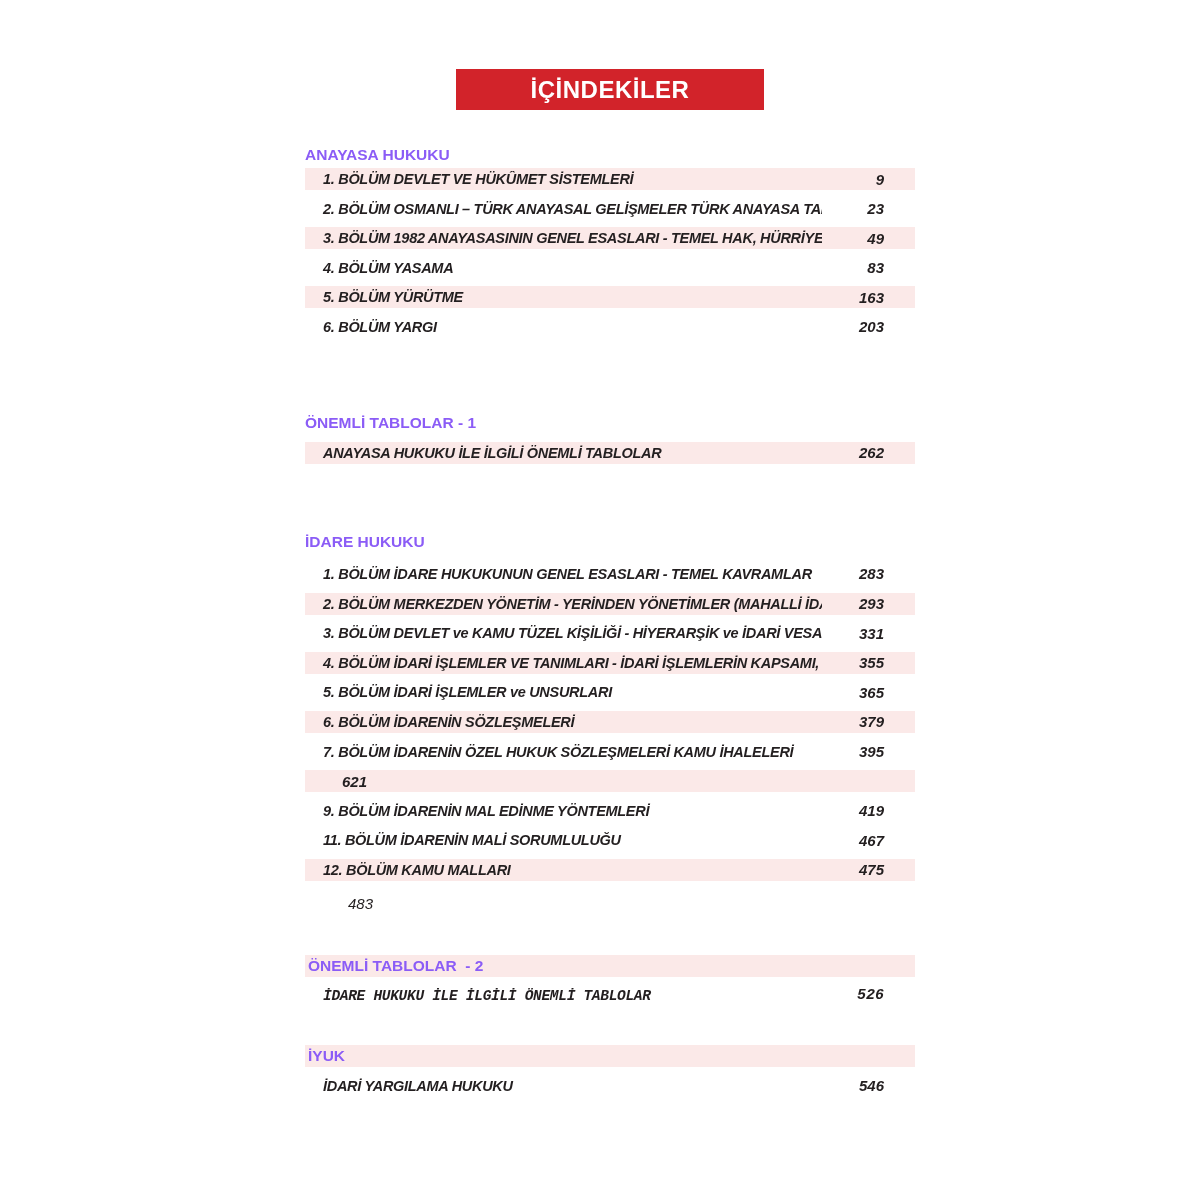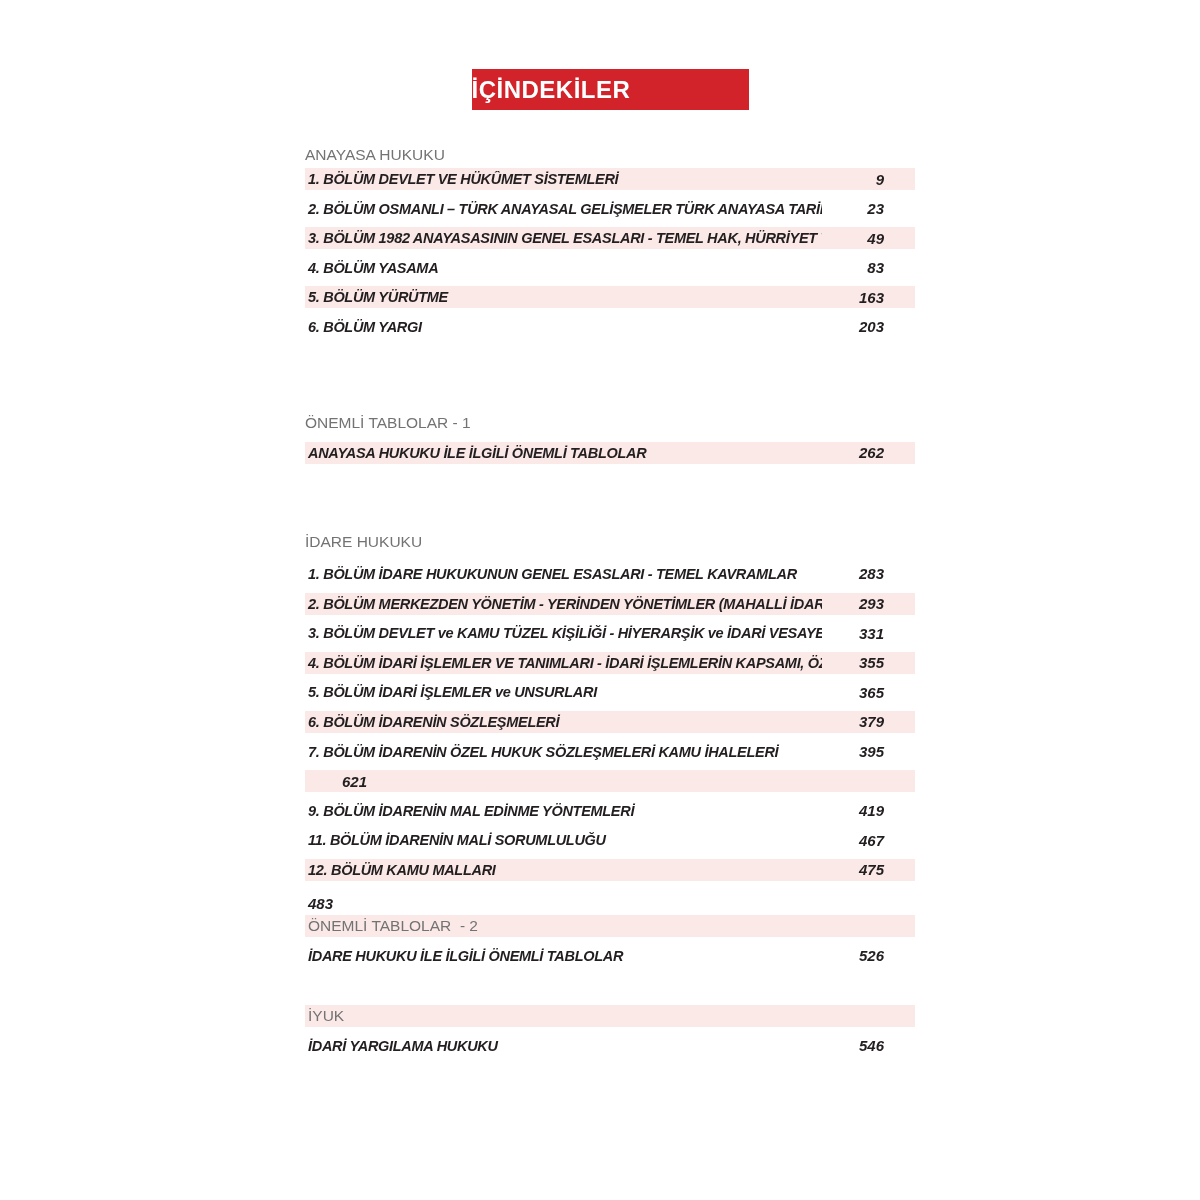--- a/index.html
+++ b/index.html
@@ -28,7 +28,7 @@
   }
   .title-box {
     display: inline-block;
-    width: 277px;
+    width: 308px;
     height: 41px;
     line-height: 41px;
     background: #d2232a;
@@ -36,7 +36,7 @@
     font-size: 24px;
     font-weight: bold;
     letter-spacing: 0.5px;
-    text-align: left;
+    text-align: center;
   }
   .section-heading {
     font-size: 15.5px;

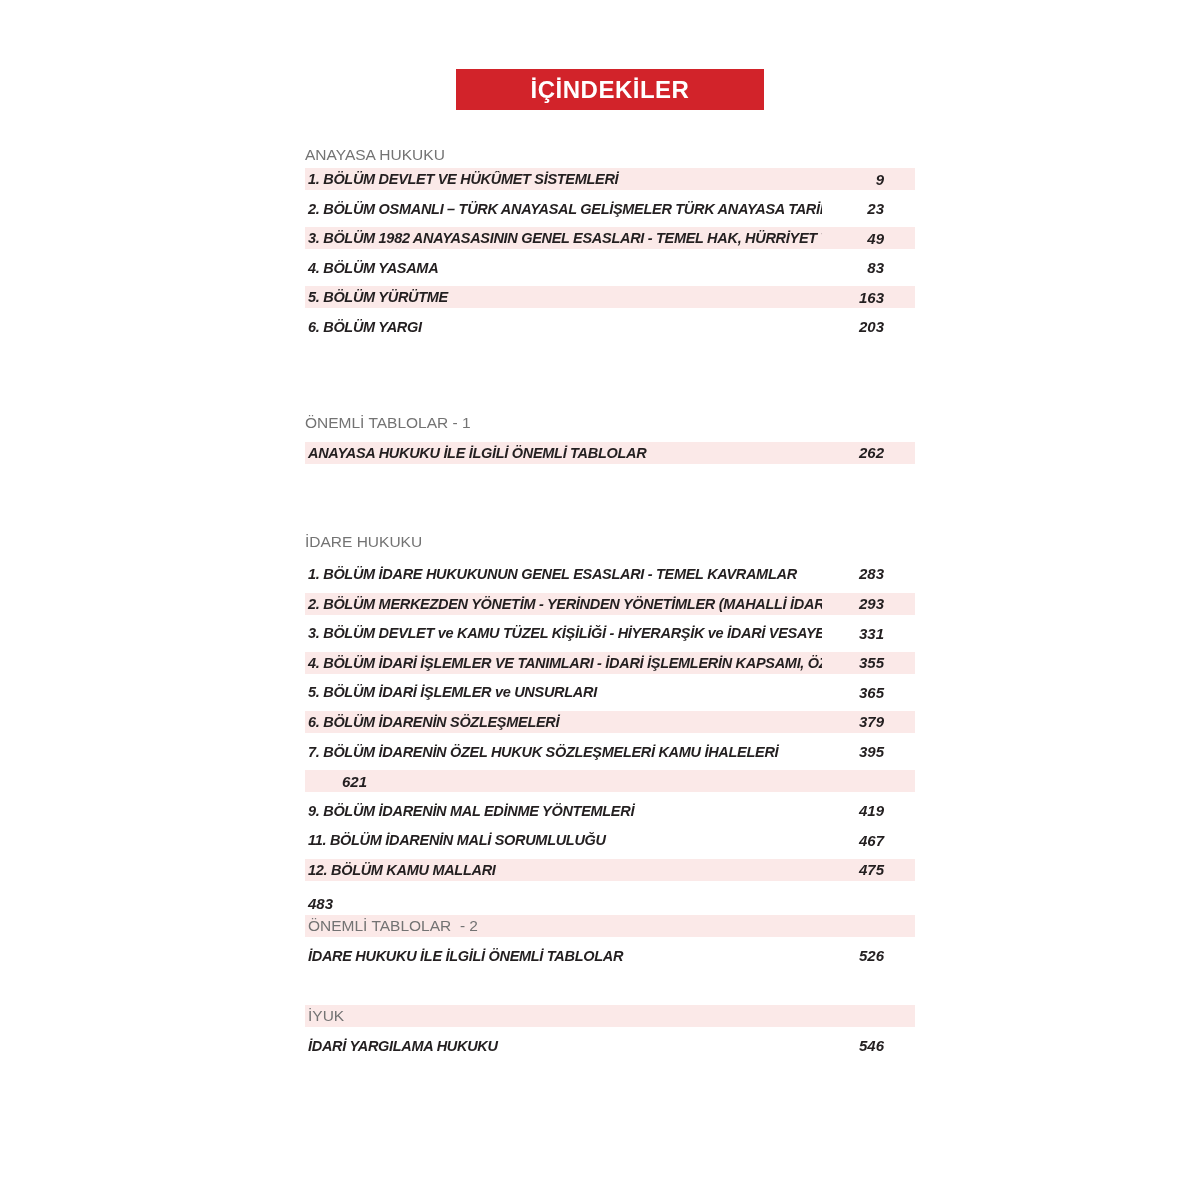--- a/index.html
+++ b/index.html
@@ -40,10 +40,10 @@
   }
   .section-heading {
     font-size: 15.5px;
-    font-weight: normal;
+    font-weight: bold;
     line-height: 16px;
     white-space: pre-wrap;
-    color: #737373;
+    color: #8b5cf6;
   }
   .section-heading.banded {
     height: 22px;

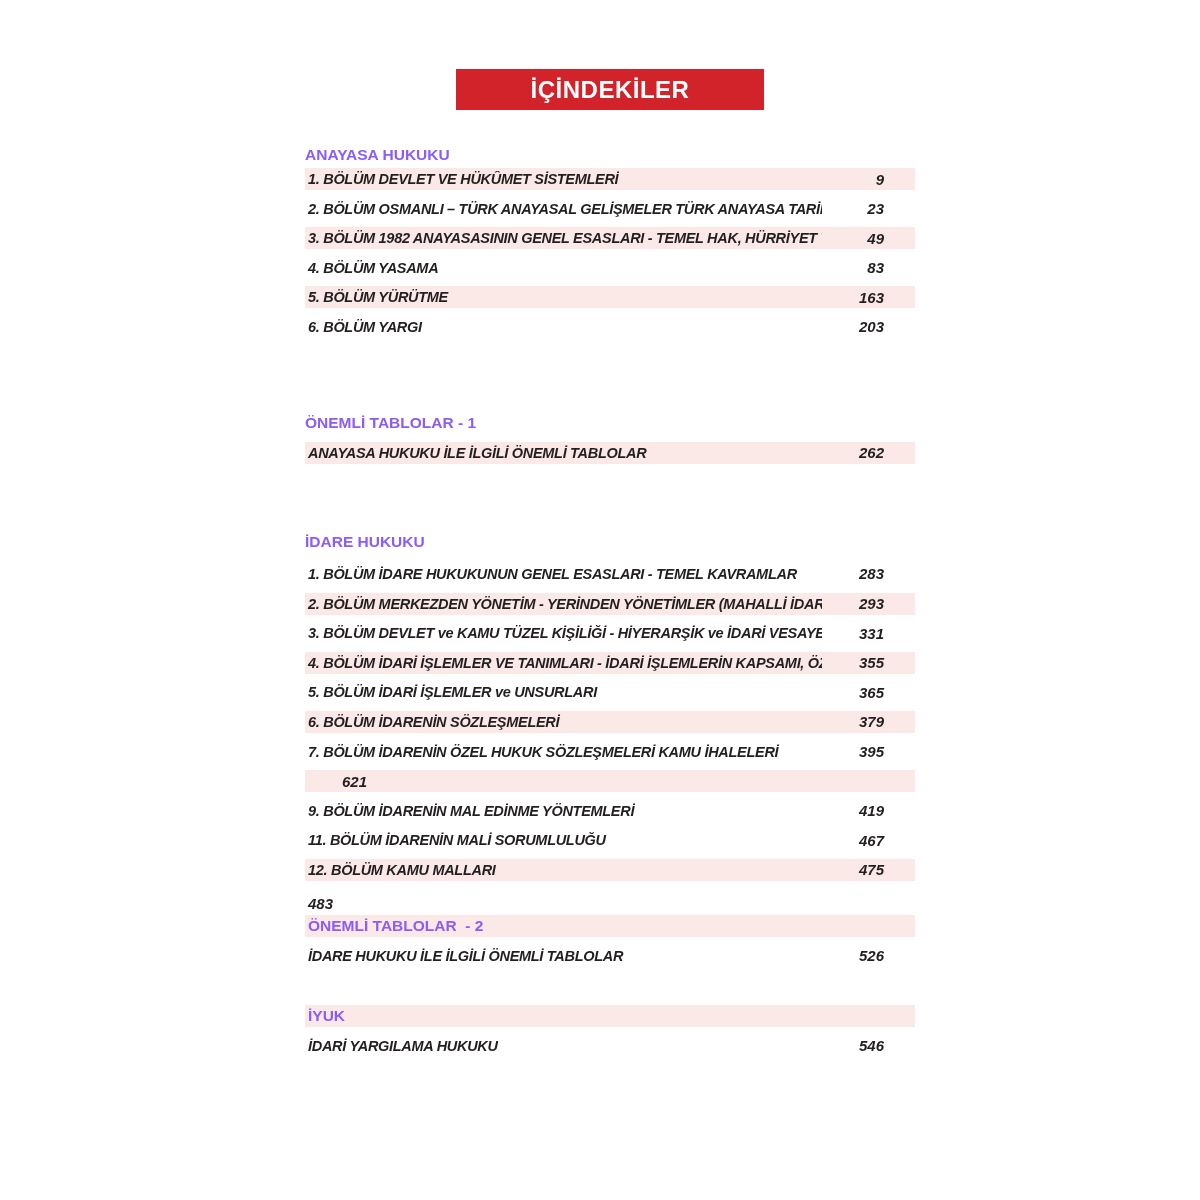--- a/index.html
+++ b/index.html
@@ -65,7 +65,7 @@
   .toc-row.shaded { background: #fbe9e8; }
   .toc-row .row-label {
     flex: 1;
-    padding-left: 3px;
+    padding-left: 18px;
     white-space: nowrap;
     overflow: hidden;
   }

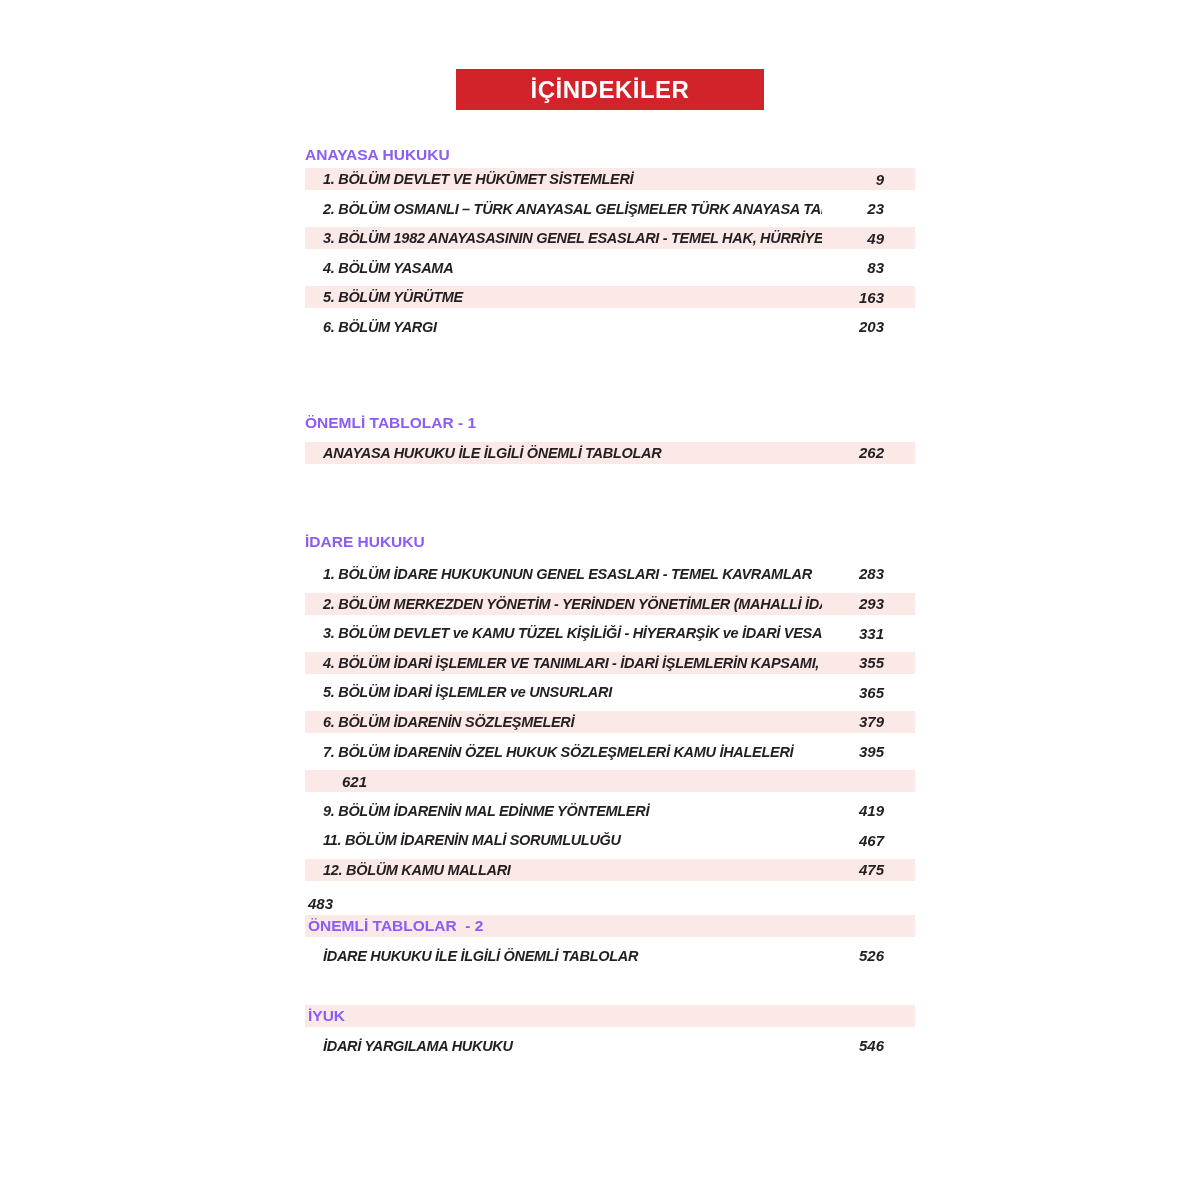--- a/index.html
+++ b/index.html
@@ -78,11 +78,12 @@
   }
   .overflow-page {
     font-style: italic;
-    font-weight: bold;
+    font-weight: normal;
     font-size: 15px;
     height: 22px;
     line-height: 22px;
     padding-left: 3px;
+    margin-left: 40px;
   }
 </style>
 </head>

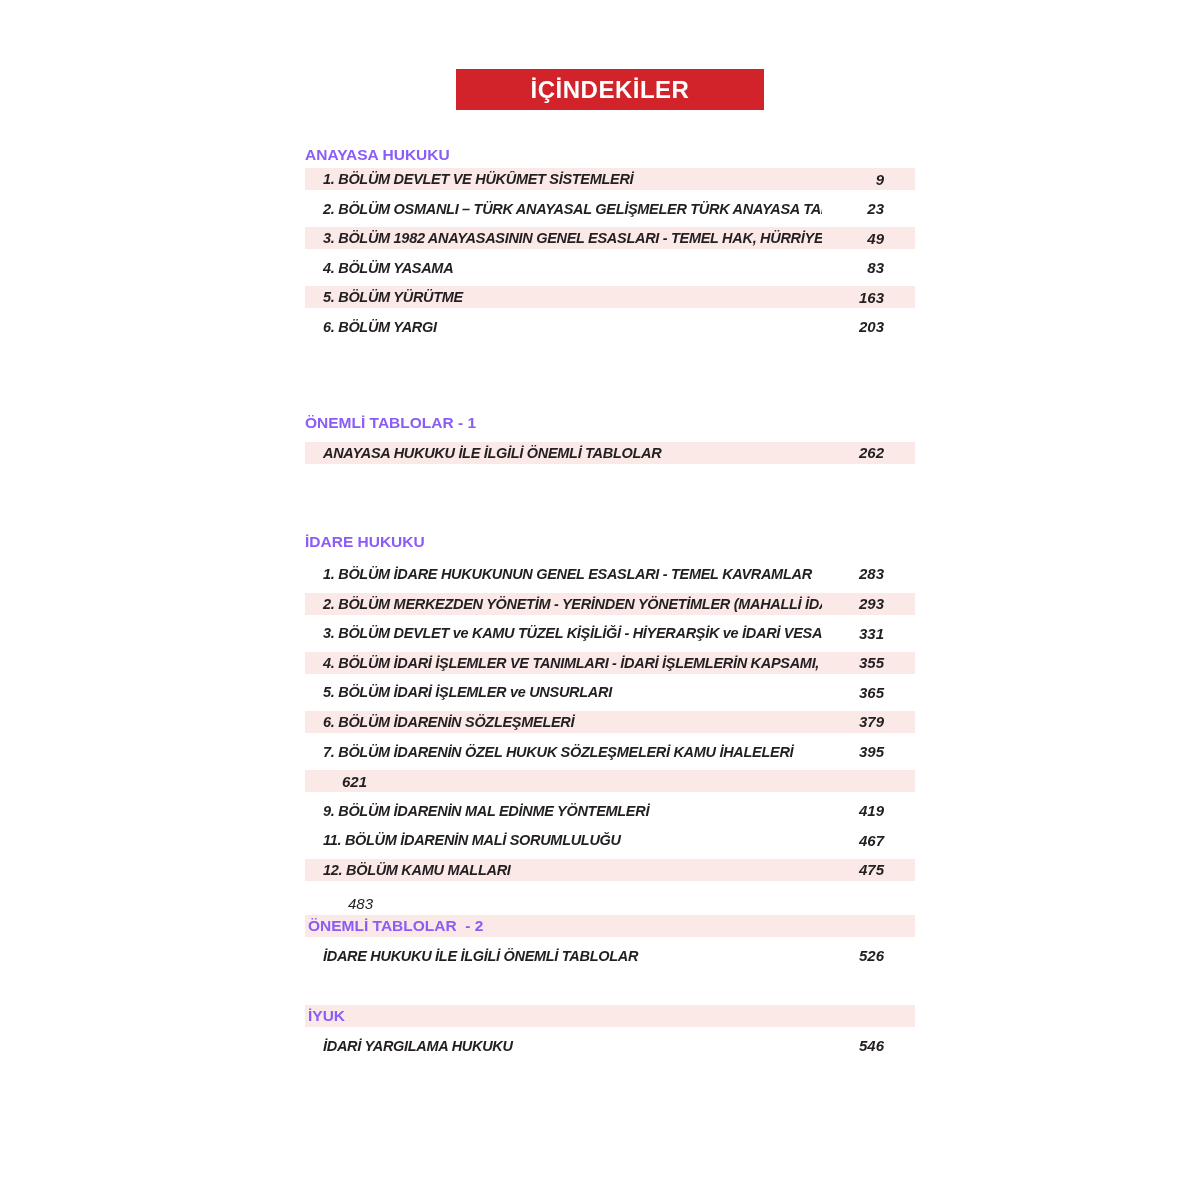--- a/index.html
+++ b/index.html
@@ -170,7 +170,7 @@
           <span class="row-page">475</span>
         </div>
         <div class="overflow-page" style="margin-top: 12px;">483</div>
-        <div class="section-heading banded" style="">ÖNEMLİ TABLOLAR  - 2</div>
+        <div class="section-heading banded" style="margin-top: 40px;">ÖNEMLİ TABLOLAR  - 2</div>
         <div class="toc-row" style="margin-top: 8px;">
           <span class="row-label">İDARE HUKUKU İLE İLGİLİ ÖNEMLİ TABLOLAR</span>
           <span class="row-page">526</span>

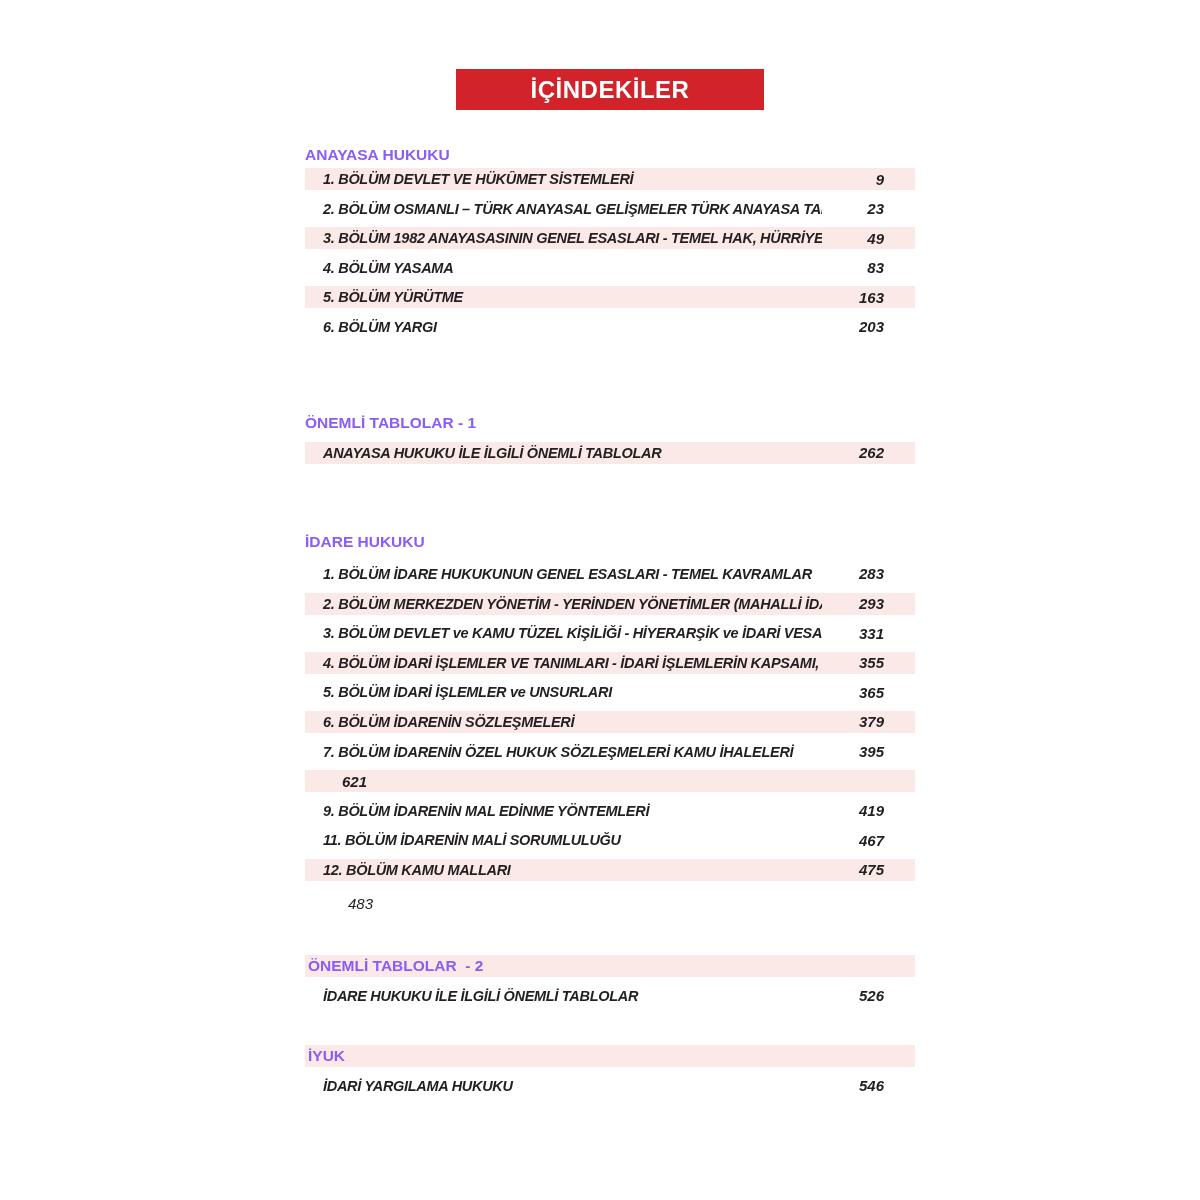--- a/index.html
+++ b/index.html
@@ -171,7 +171,7 @@
         </div>
         <div class="overflow-page" style="margin-top: 12px;">483</div>
         <div class="section-heading banded" style="margin-top: 40px;">ÖNEMLİ TABLOLAR  - 2</div>
-        <div class="toc-row" style="margin-top: 8px;">
+        <div class="toc-row" style="margin-top: 8px; font-family: Liberation Mono, monospace;">
           <span class="row-label">İDARE HUKUKU İLE İLGİLİ ÖNEMLİ TABLOLAR</span>
           <span class="row-page">526</span>
         </div>

